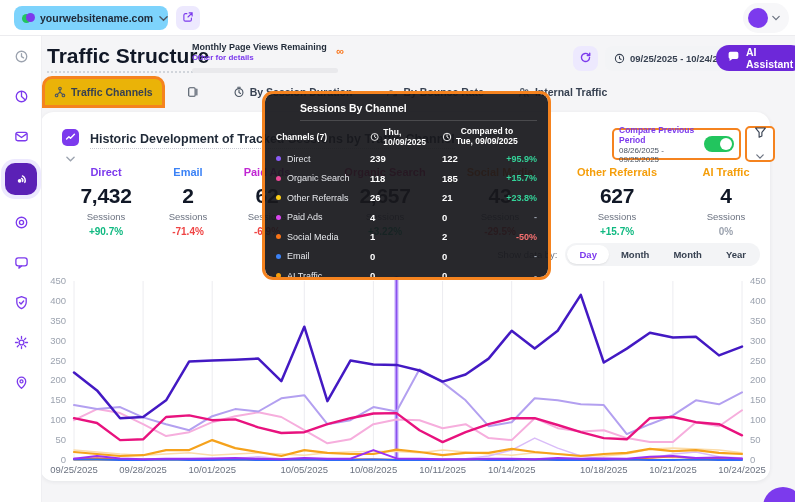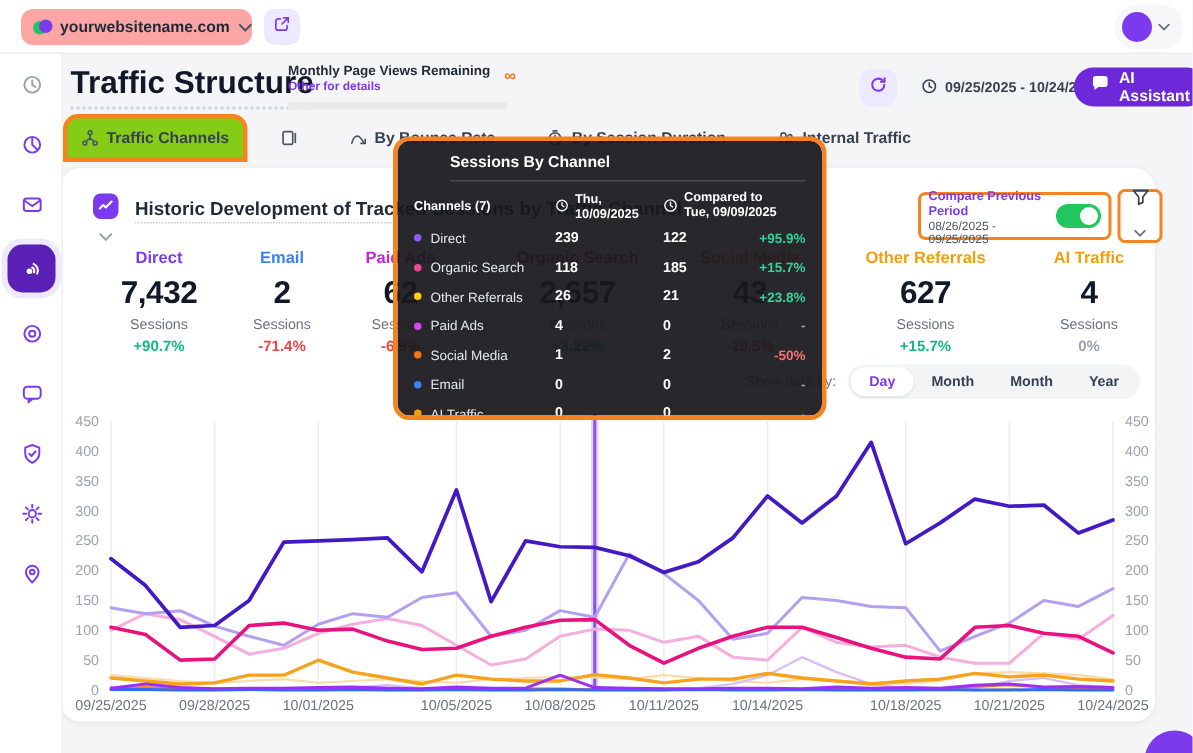--- a/index.html
+++ b/index.html
@@ -8,7 +8,7 @@
 
   
   .navbar{position:absolute;left:0;top:0;width:795px;height:36px;background:#fff;border-bottom:1px solid #ECECEF;z-index:30;}
-  .site-pill{position:absolute;left:14px;top:6px;height:24px;width:154px;background:#fca5a5;border-radius:8px;
+  .site-pill{position:absolute;left:14px;top:6px;height:24px;width:154px;background:#7dd3fc;border-radius:8px;
     display:flex;align-items:center;gap:6px;padding:0 8px;cursor:pointer;}
   .favicon{width:12px;height:12px;position:relative;flex:0 0 auto;}
   .favicon i{position:absolute;border-radius:50%;display:block;}

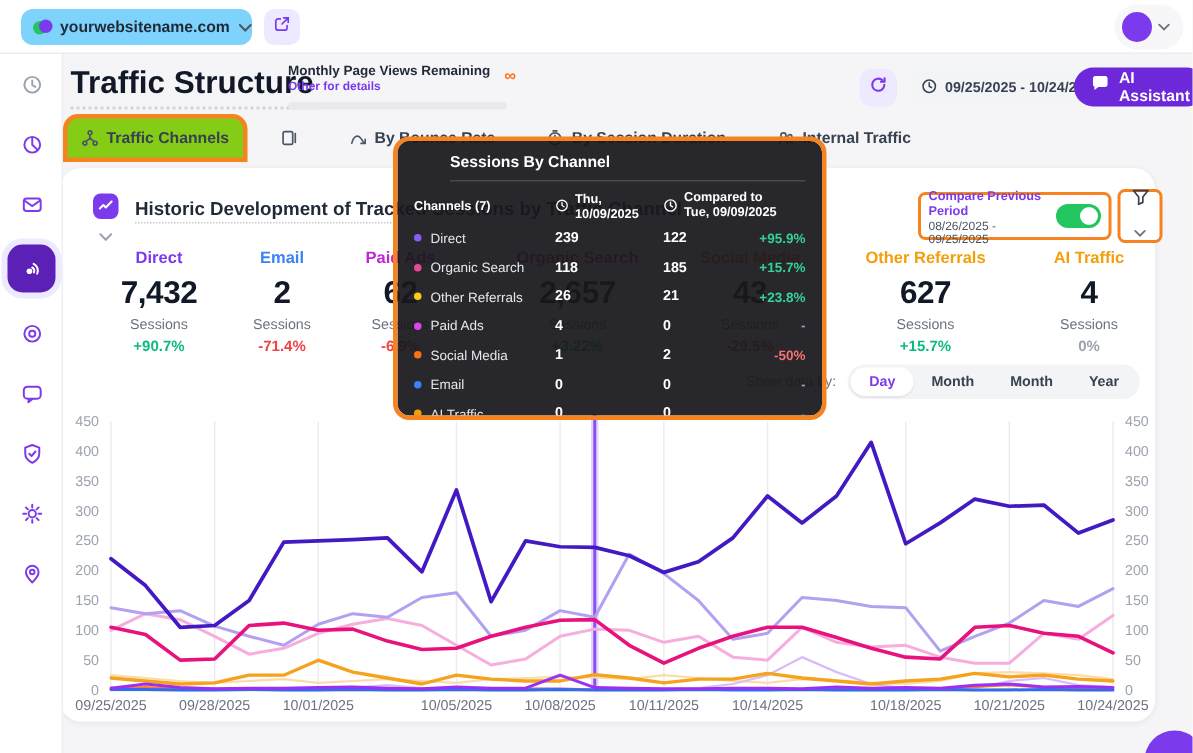--- a/index.html
+++ b/index.html
@@ -54,7 +54,7 @@
   .tabs{position:absolute;left:44px;top:78px;display:flex;align-items:stretch;gap:14px;z-index:5;height:28px;}
   .tab{display:flex;align-items:center;gap:5px;padding:0 10px;font-size:10.5px;font-weight:bold;color:#374151;cursor:pointer;white-space:nowrap;}
   .tab .ticon{color:#4B5563;display:flex;}
-  .tab.active{background:#84cc16;border-radius:8px 8px 0 0;outline:3px solid #F5831F;outline-offset:-1px;}
+  .tab.active{background:#eab308;border-radius:8px 8px 0 0;outline:3px solid #F5831F;outline-offset:-1px;}
 
   
   .card{position:absolute;left:40px;top:112px;width:730px;height:369px;background:#fff;border-radius:14px;

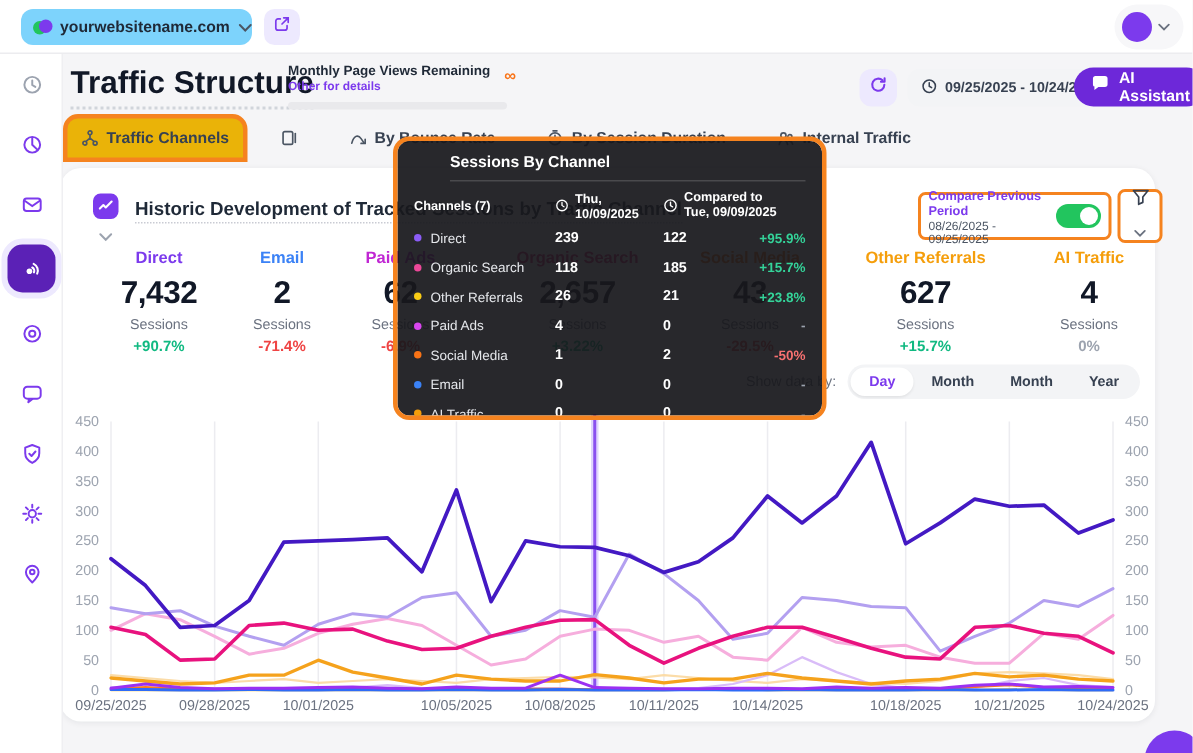--- a/index.html
+++ b/index.html
@@ -291,20 +291,20 @@
     <div class="tab">
       <span class="ticon">
         <svg width="12" height="12" viewBox="0 0 14 14">
-          <path d="M1.8 11C3.5 4.5 7 4.5 9 7.5l2.4 3.5" fill="none" stroke="currentColor" stroke-width="1.3" stroke-linecap="round"></path>
-          <path d="M12.2 8v3.2H9" fill="none" stroke="currentColor" stroke-width="1.3" stroke-linecap="round" stroke-linejoin="round"></path>
-        </svg>
-      </span>
-      <span>By Bounce Rate</span>
+          <circle cx="7" cy="7.6" r="4.6" fill="none" stroke="currentColor" stroke-width="1.3"></circle>
+          <path d="M7 5v2.6l1.8 1.1M5.5 1.4h3" fill="none" stroke="currentColor" stroke-width="1.3" stroke-linecap="round"></path>
+        </svg>
+      </span>
+      <span>By Session Duration</span>
     </div>
     <div class="tab">
       <span class="ticon">
         <svg width="12" height="12" viewBox="0 0 14 14">
-          <circle cx="7" cy="7.6" r="4.6" fill="none" stroke="currentColor" stroke-width="1.3"></circle>
-          <path d="M7 5v2.6l1.8 1.1M5.5 1.4h3" fill="none" stroke="currentColor" stroke-width="1.3" stroke-linecap="round"></path>
-        </svg>
-      </span>
-      <span>By Session Duration</span>
+          <path d="M1.8 11C3.5 4.5 7 4.5 9 7.5l2.4 3.5" fill="none" stroke="currentColor" stroke-width="1.3" stroke-linecap="round"></path>
+          <path d="M12.2 8v3.2H9" fill="none" stroke="currentColor" stroke-width="1.3" stroke-linecap="round" stroke-linejoin="round"></path>
+        </svg>
+      </span>
+      <span>By Bounce Rate</span>
     </div>
     <div class="tab">
       <span class="ticon">

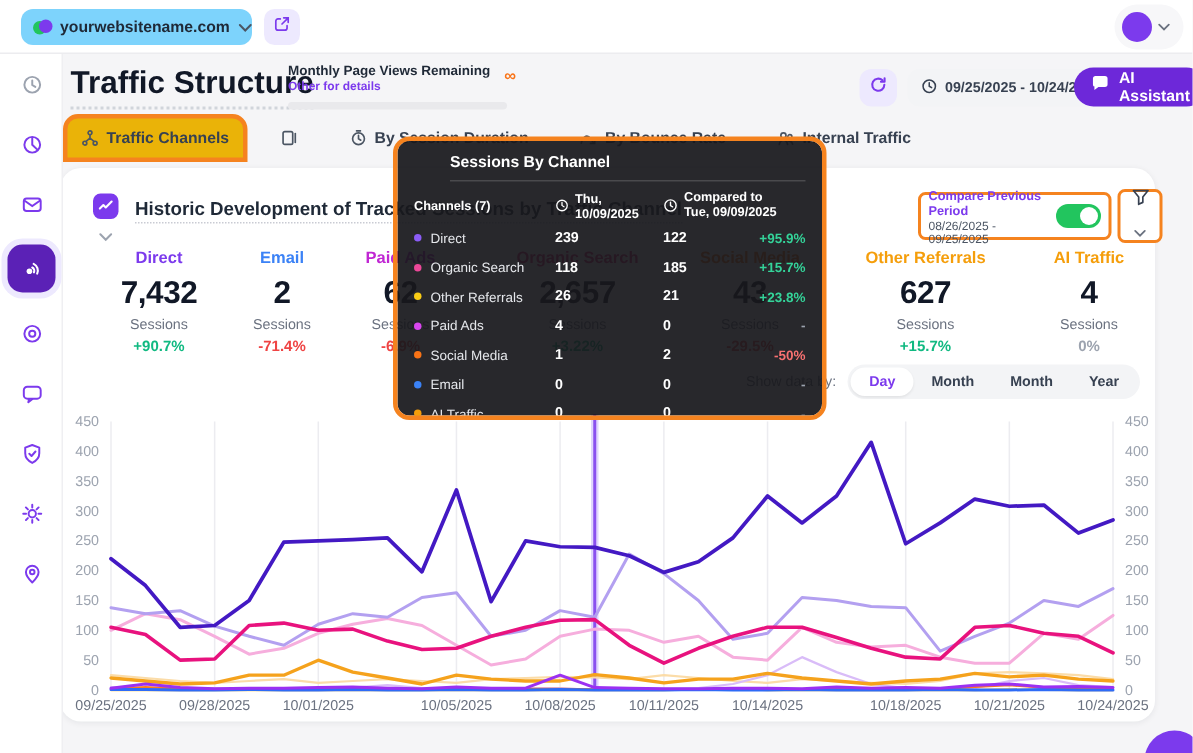--- a/index.html
+++ b/index.html
@@ -106,7 +106,7 @@
   .tt-title{font-size:10.5px;font-weight:bold;border-bottom:1px solid rgba(255,255,255,.16);padding-bottom:6px;margin-left:24px;}
   .tt-head{display:grid;grid-template-columns:94px 72px 1fr;align-items:center;margin-top:6px;margin-bottom:2px;}
   .tt-head .h{font-size:8.5px;font-weight:bold;display:flex;align-items:center;gap:4px;}
-  .tt-cmp{line-height:1.15;}
+  .tt-cmp{line-height:1.15;text-align:center;}
   .tt-row{display:grid;grid-template-columns:94px 72px 62px 1fr;align-items:center;height:19.5px;}
   .tt-chan{display:flex;align-items:center;gap:6px;font-size:9px;color:#E5E7EB;}
   .tt-dot{width:5px;height:5px;border-radius:50%;flex:0 0 auto;}

